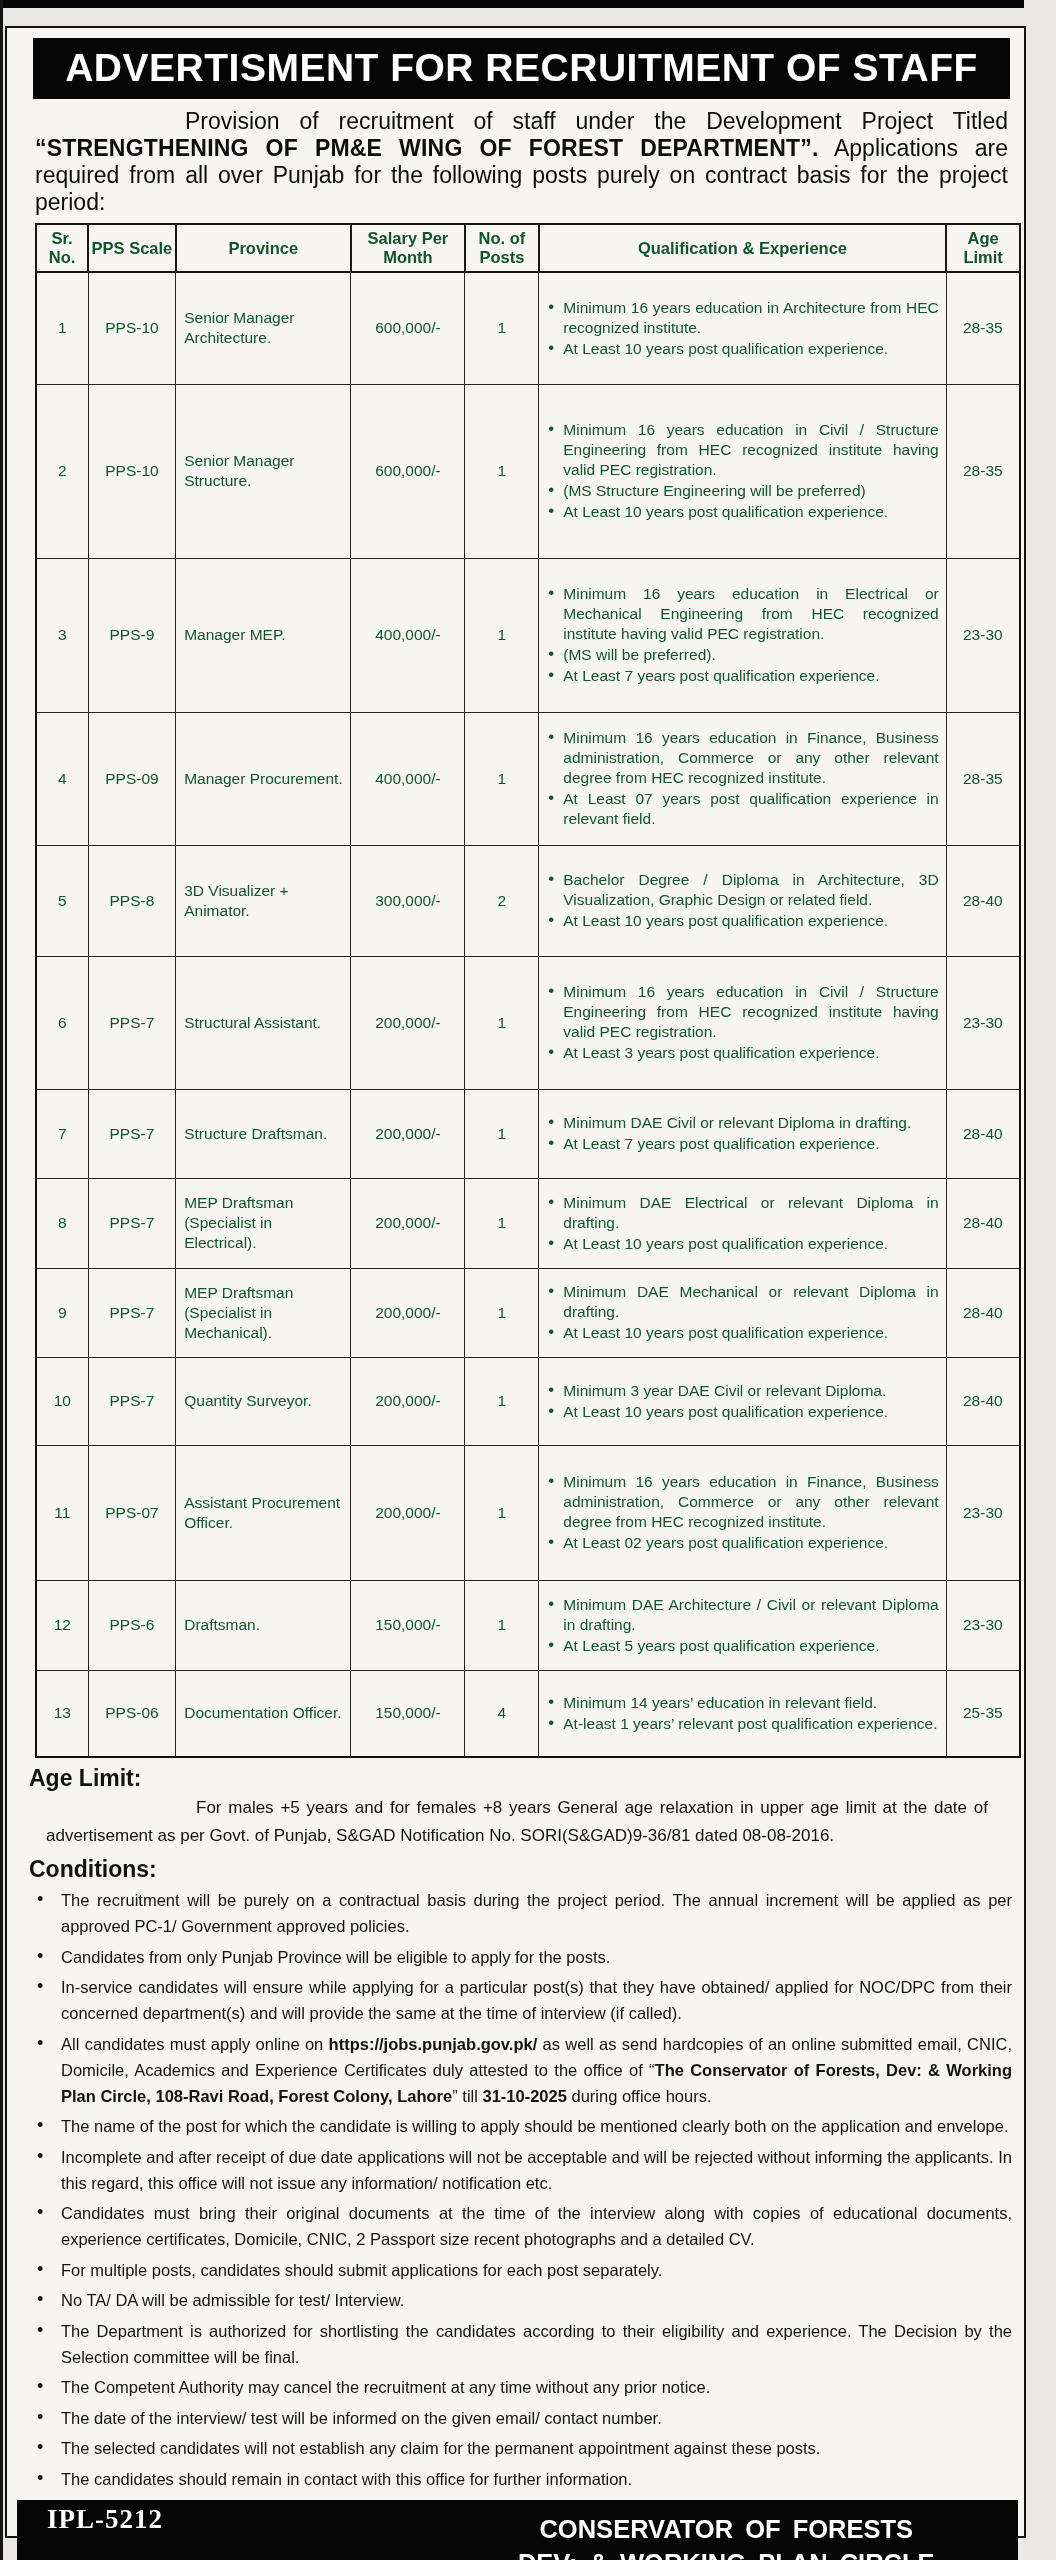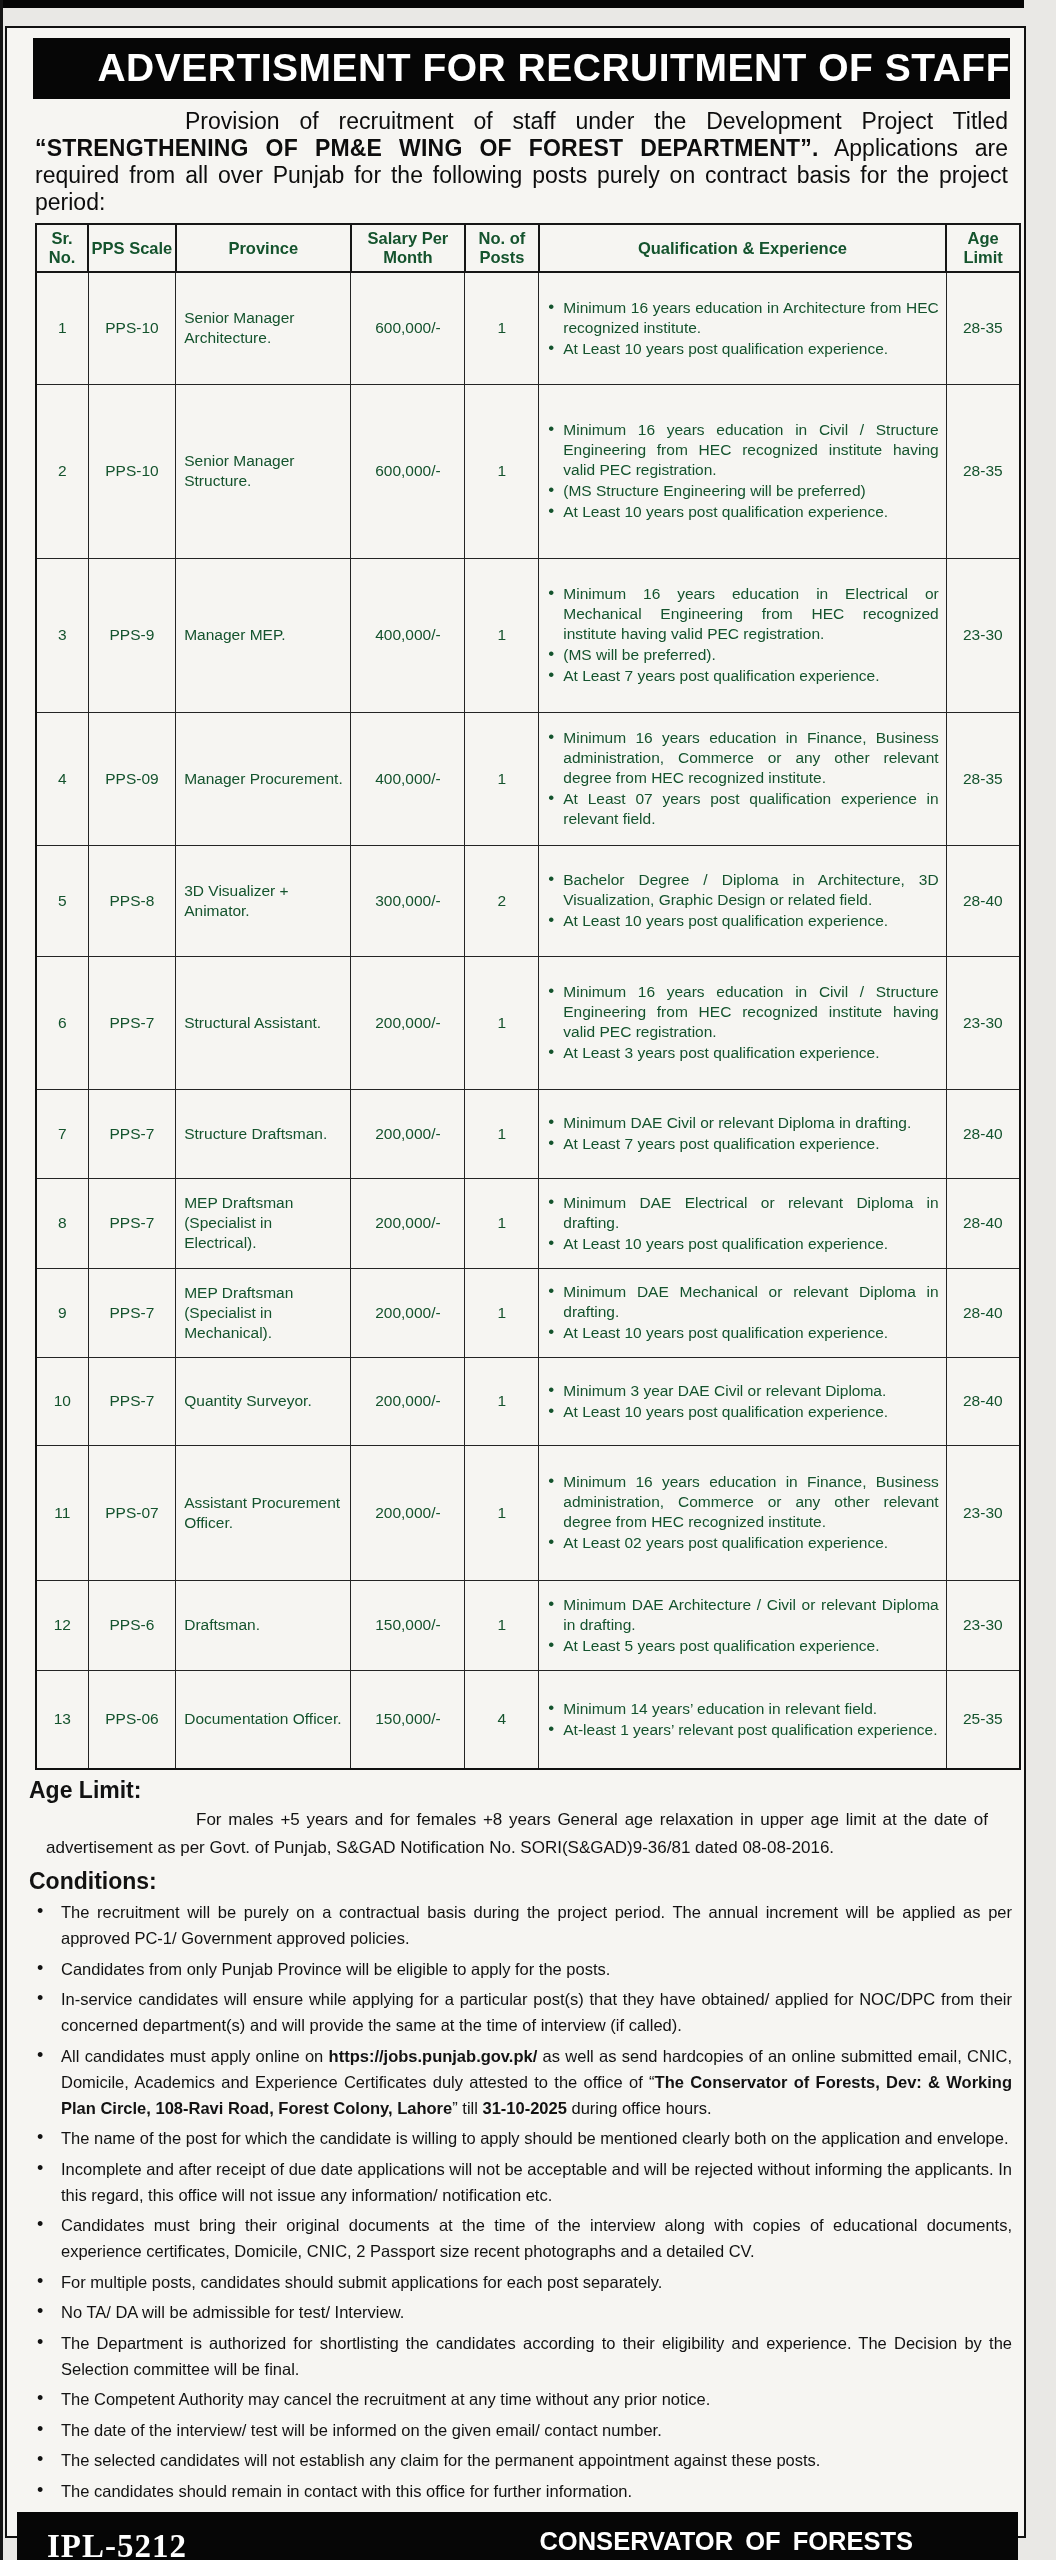--- a/index.html
+++ b/index.html
@@ -18,7 +18,7 @@
   }
   .title-bar{
     margin:4px 4px 4px 6px;background:#060606;color:#fff;
-    text-align:right;font-weight:bold;font-size:39px;letter-spacing:.5px;
+    text-align:center;font-weight:bold;font-size:39px;letter-spacing:.5px;
     padding:8px 0 9px 0;
   }
   .intro{

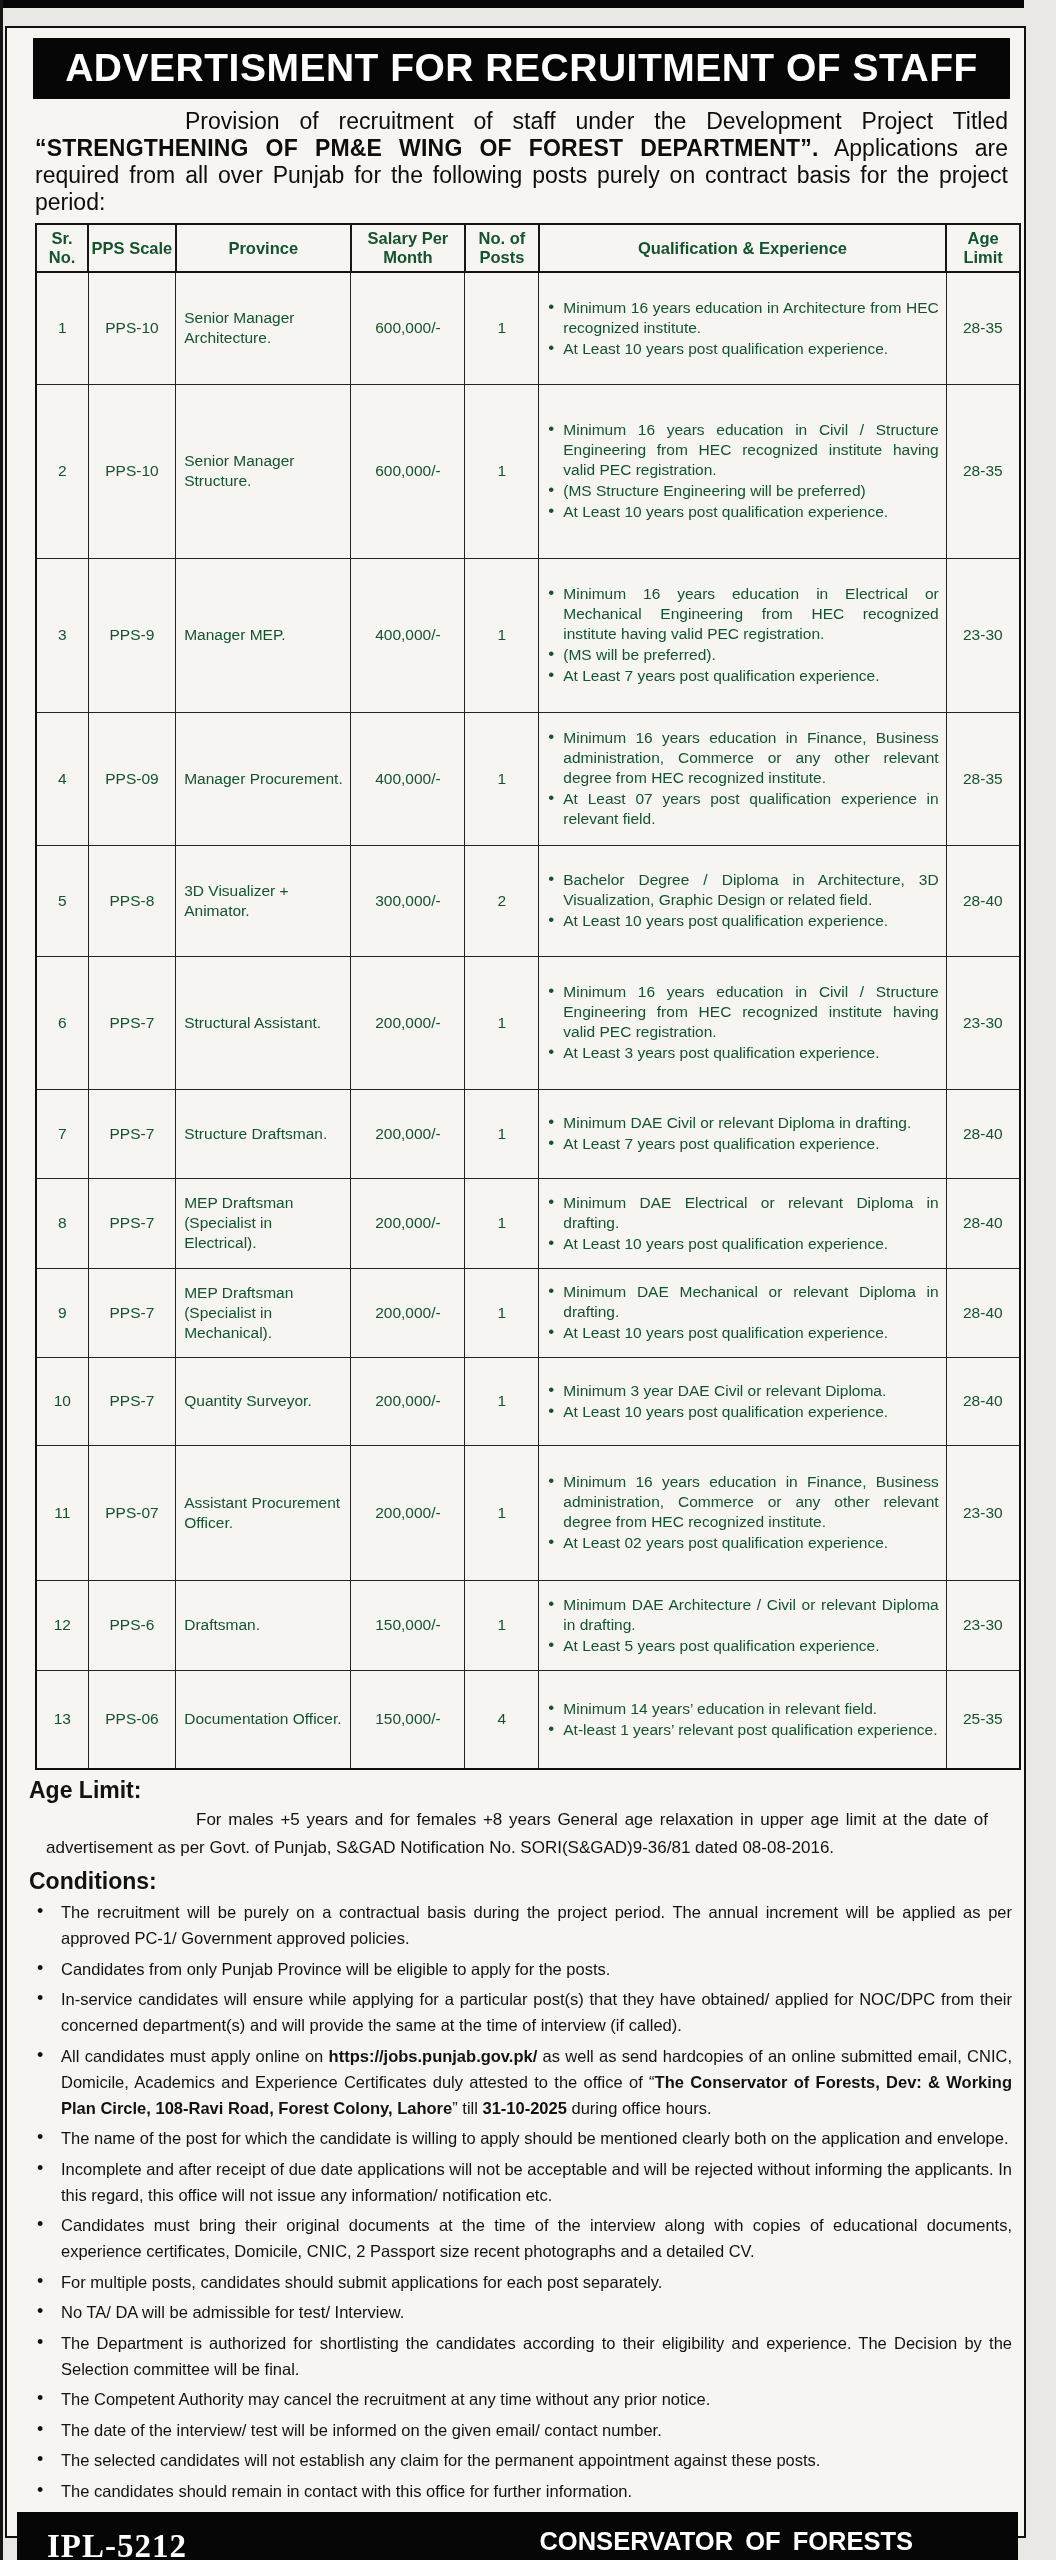--- a/index.html
+++ b/index.html
@@ -54,7 +54,7 @@
   tbody tr:nth-child(10){height:88px}
   tbody tr:nth-child(11){height:135px}
   tbody tr:nth-child(12){height:90px}
-  tbody tr:nth-child(13){height:99px}
+  tbody tr:nth-child(13){height:87px}
   ul.quals{list-style:none;margin:0;padding:0 2px 0 2px;}
   ul.quals li{
     position:relative;padding-left:17px;margin:1px 0;

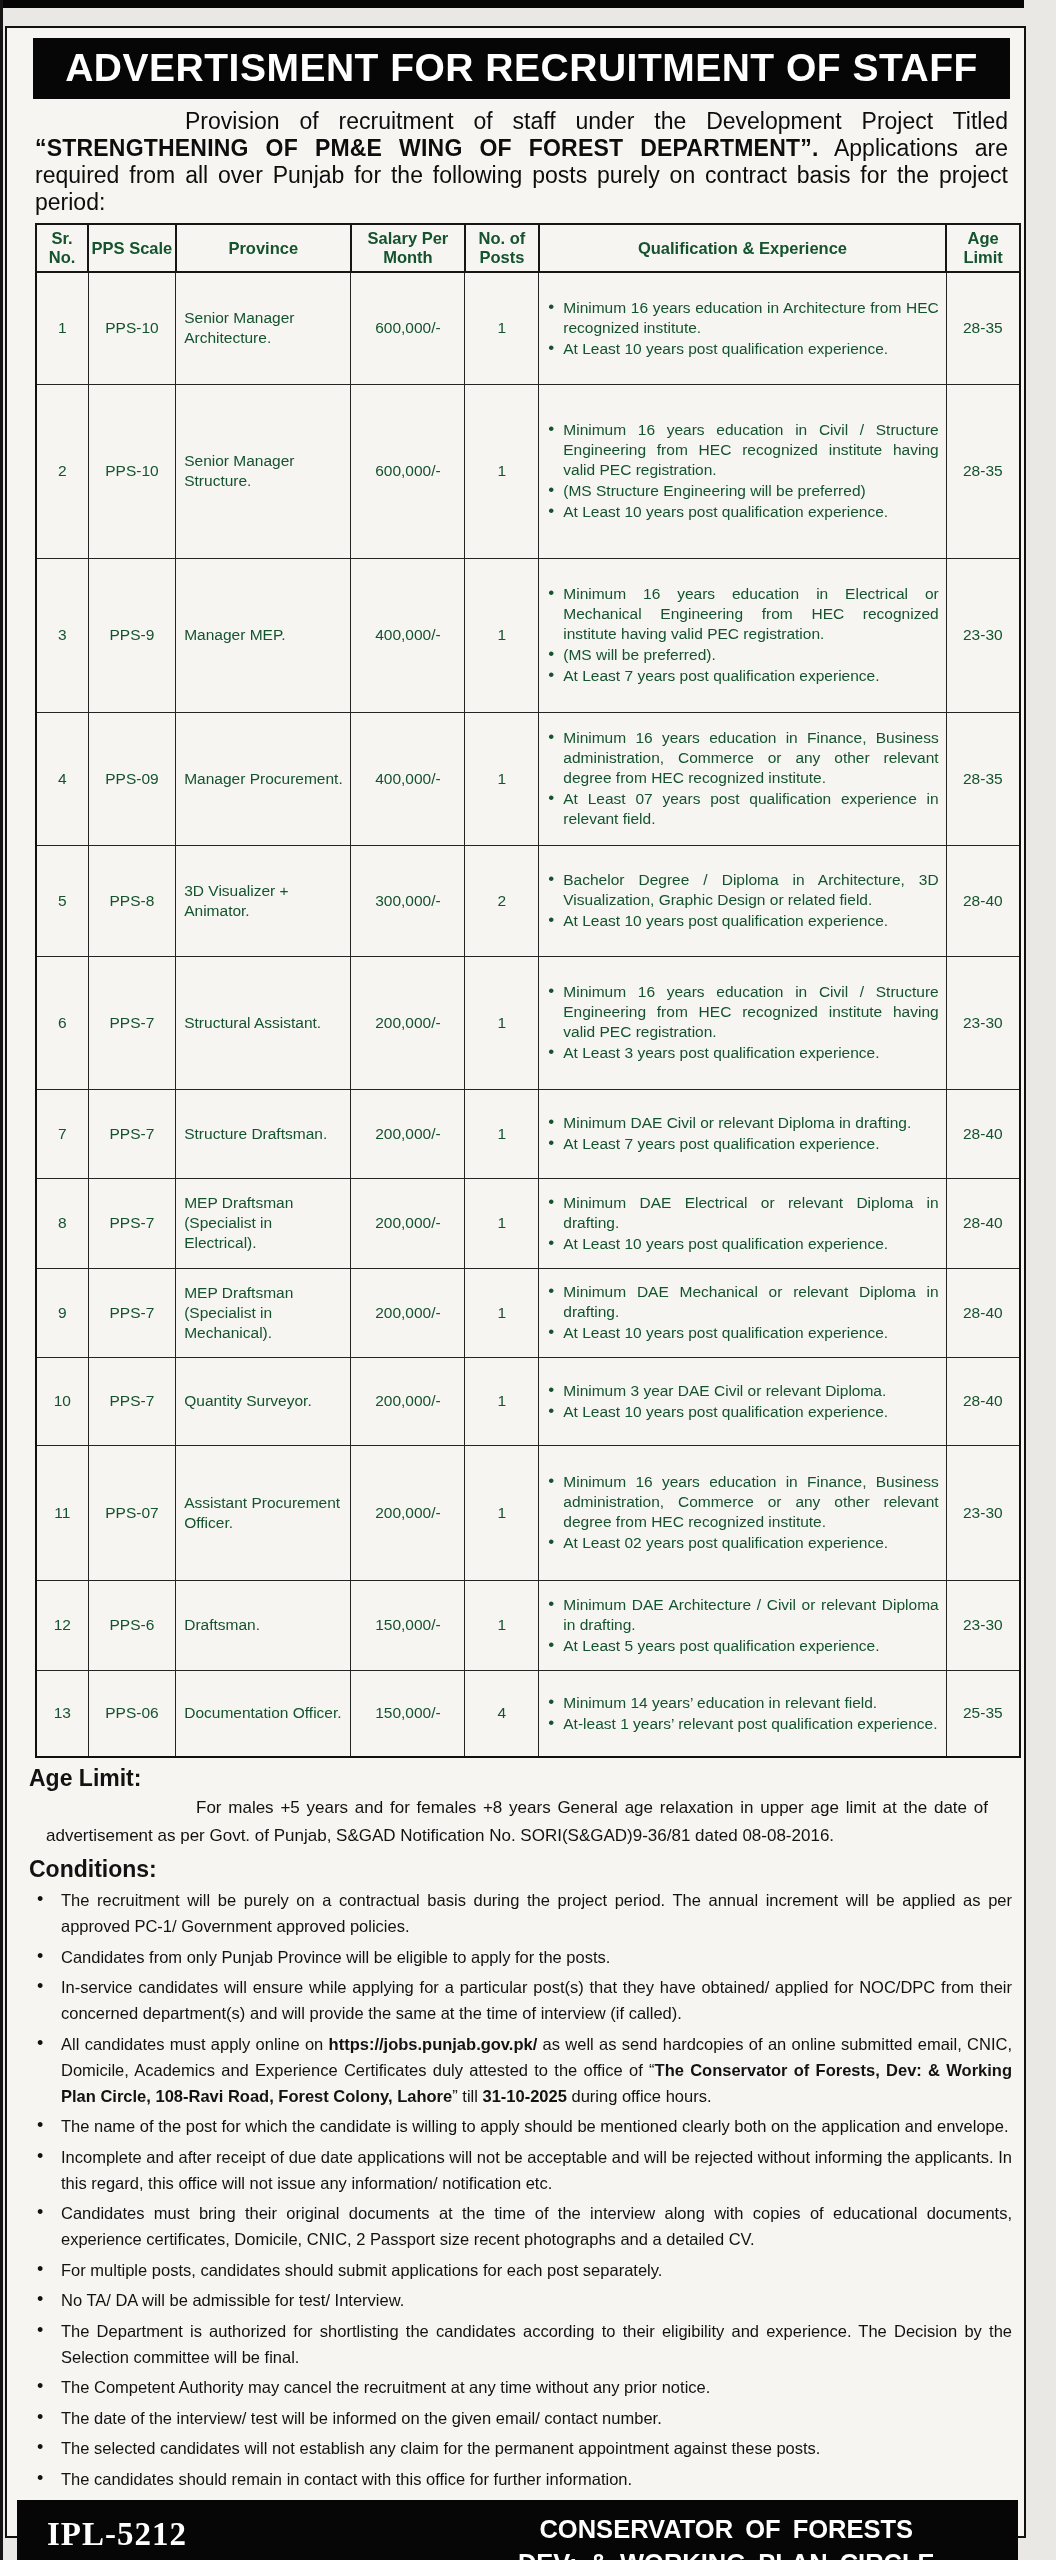--- a/index.html
+++ b/index.html
@@ -77,8 +77,8 @@
     padding:12px 26px 14px 26px;position:relative;
   }
   .ipl{
-    position:absolute;left:30px;top:16px;
-    font-family:"Liberation Serif", serif;font-weight:bold;font-size:33px;
+    position:absolute;left:30px;top:4px;
+    font-family:"Liberation Serif", serif;font-weight:bold;font-size:27px;
     letter-spacing:1px;
   }
   .org{

